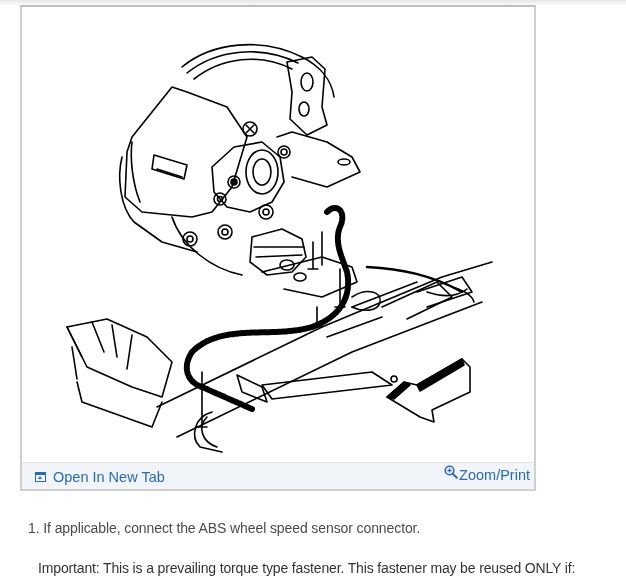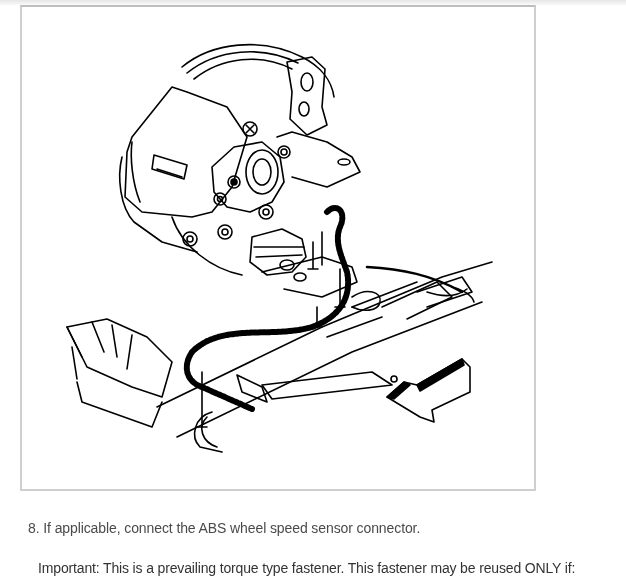--- a/index.html
+++ b/index.html
@@ -166,6 +166,20 @@
     </svg>
   </div>
 
+  <div class="figure-footer">
+    <a class="footer-link open-tab-link">
+      <span class="open-tab-icon"></span>
+      <span>Open In New Tab</span>
+    </a>
+    <a class="footer-link zoom-link">
+      <svg class="zoom-icon" width="14" height="14" viewBox="0 0 14 14">
+        <circle cx="5.5" cy="5.5" r="4.3" fill="none" stroke="#2a6bb5" stroke-width="1.6"></circle>
+        <path d="M8.6 8.6 L12.8 12.8" stroke="#2a6bb5" stroke-width="2" stroke-linecap="round"></path>
+        <path d="M3.5 5.5 H7.5 M5.5 3.5 V7.5" stroke="#2a6bb5" stroke-width="1.3"></path>
+      </svg>
+      <span>Zoom/Print</span>
+    </a>
+  </div>
 </div>
 
 <div class="step-text">8. If applicable, connect the ABS wheel speed sensor connector.</div>

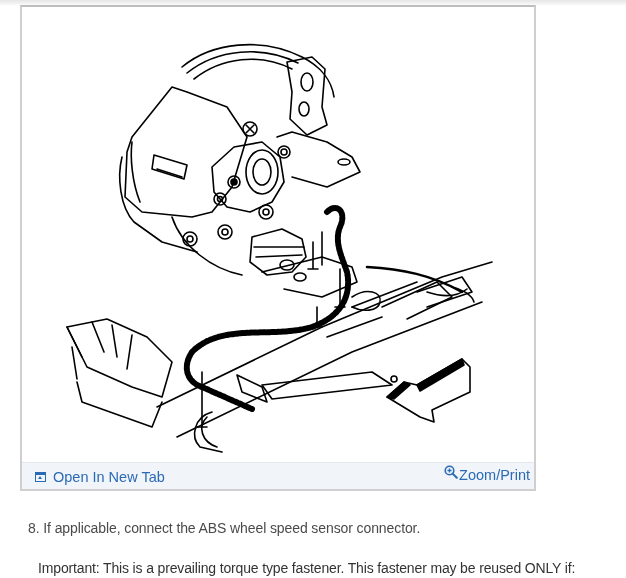--- a/index.html
+++ b/index.html
@@ -182,7 +182,7 @@
   </div>
 </div>
 
-<div class="step-text">8. If applicable, connect the ABS wheel speed sensor connector.</div>
+<div class="step-text">1. If applicable, connect the ABS wheel speed sensor connector.</div>
 <div class="important-text">Important: This is a prevailing torque type fastener. This fastener may be reused ONLY if:</div>
 
 </body></html>

